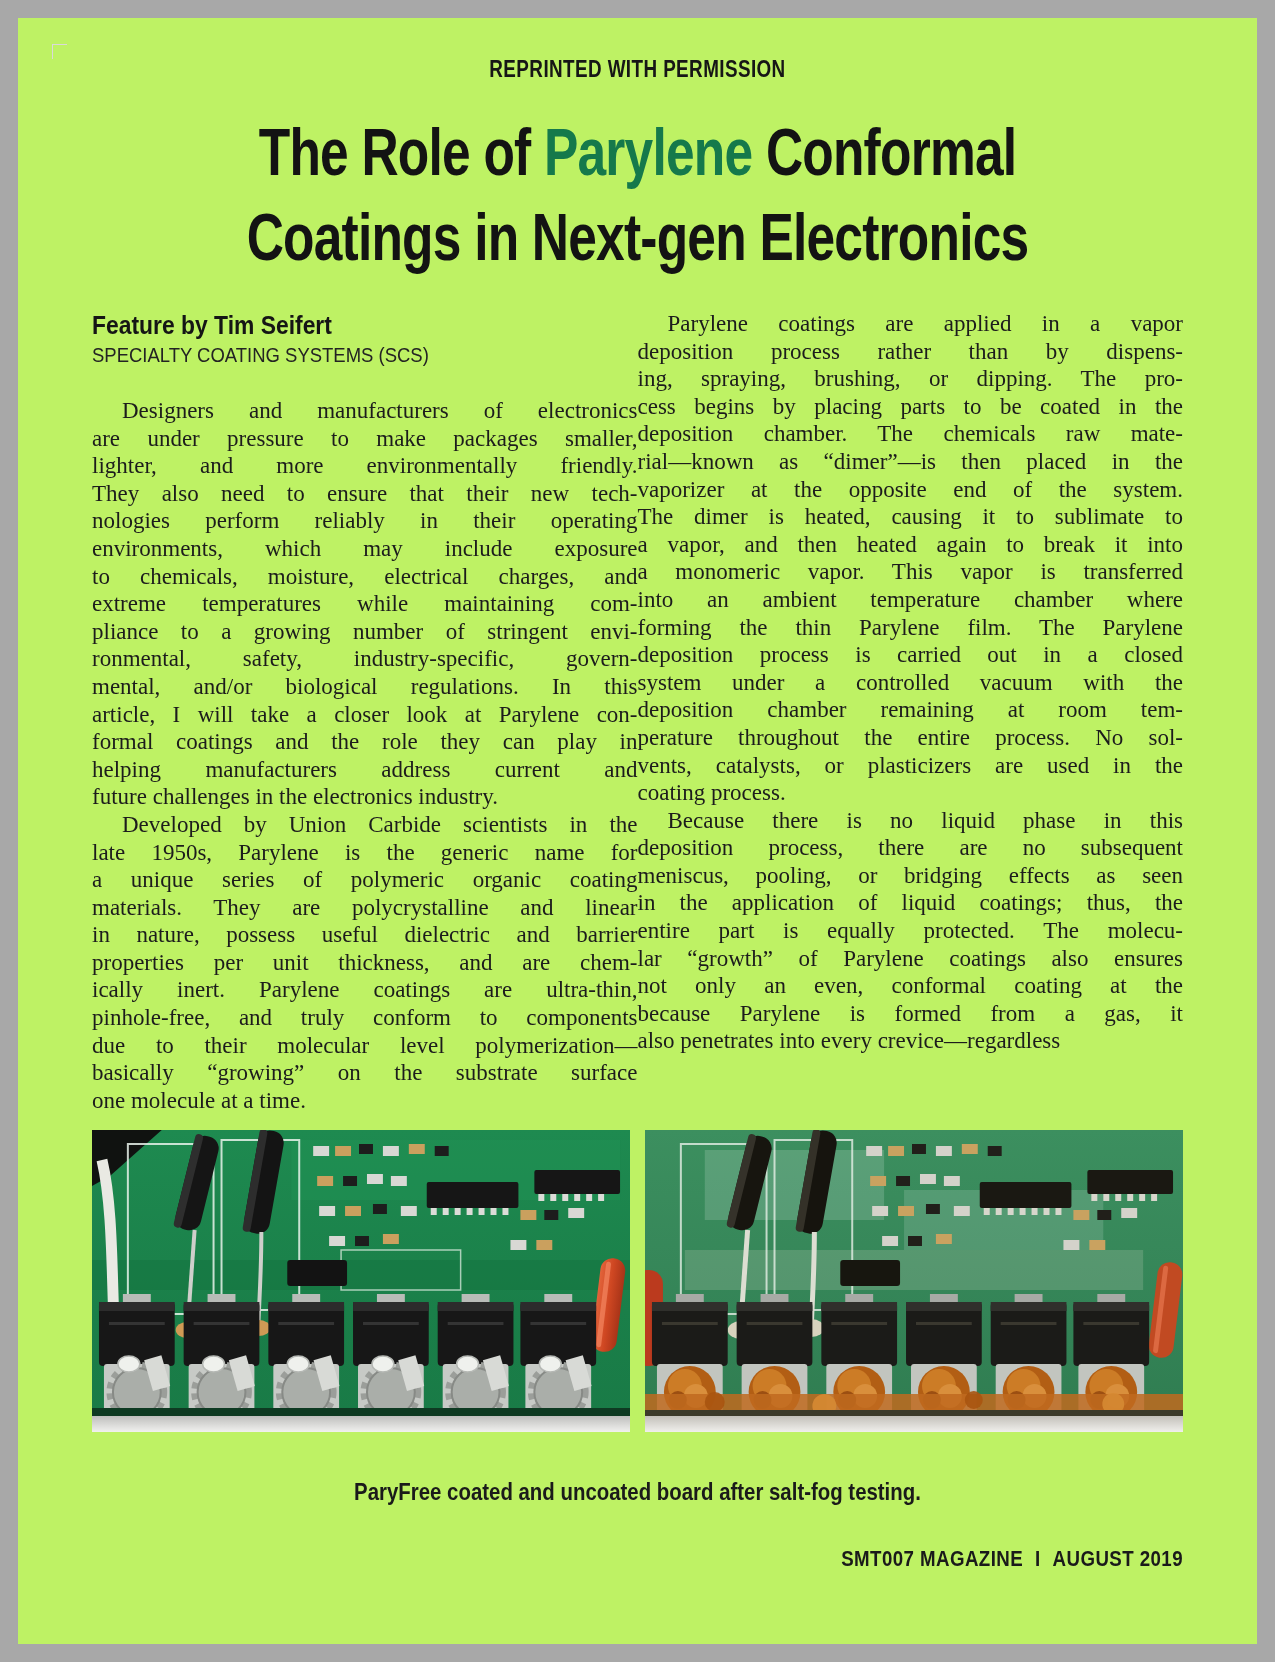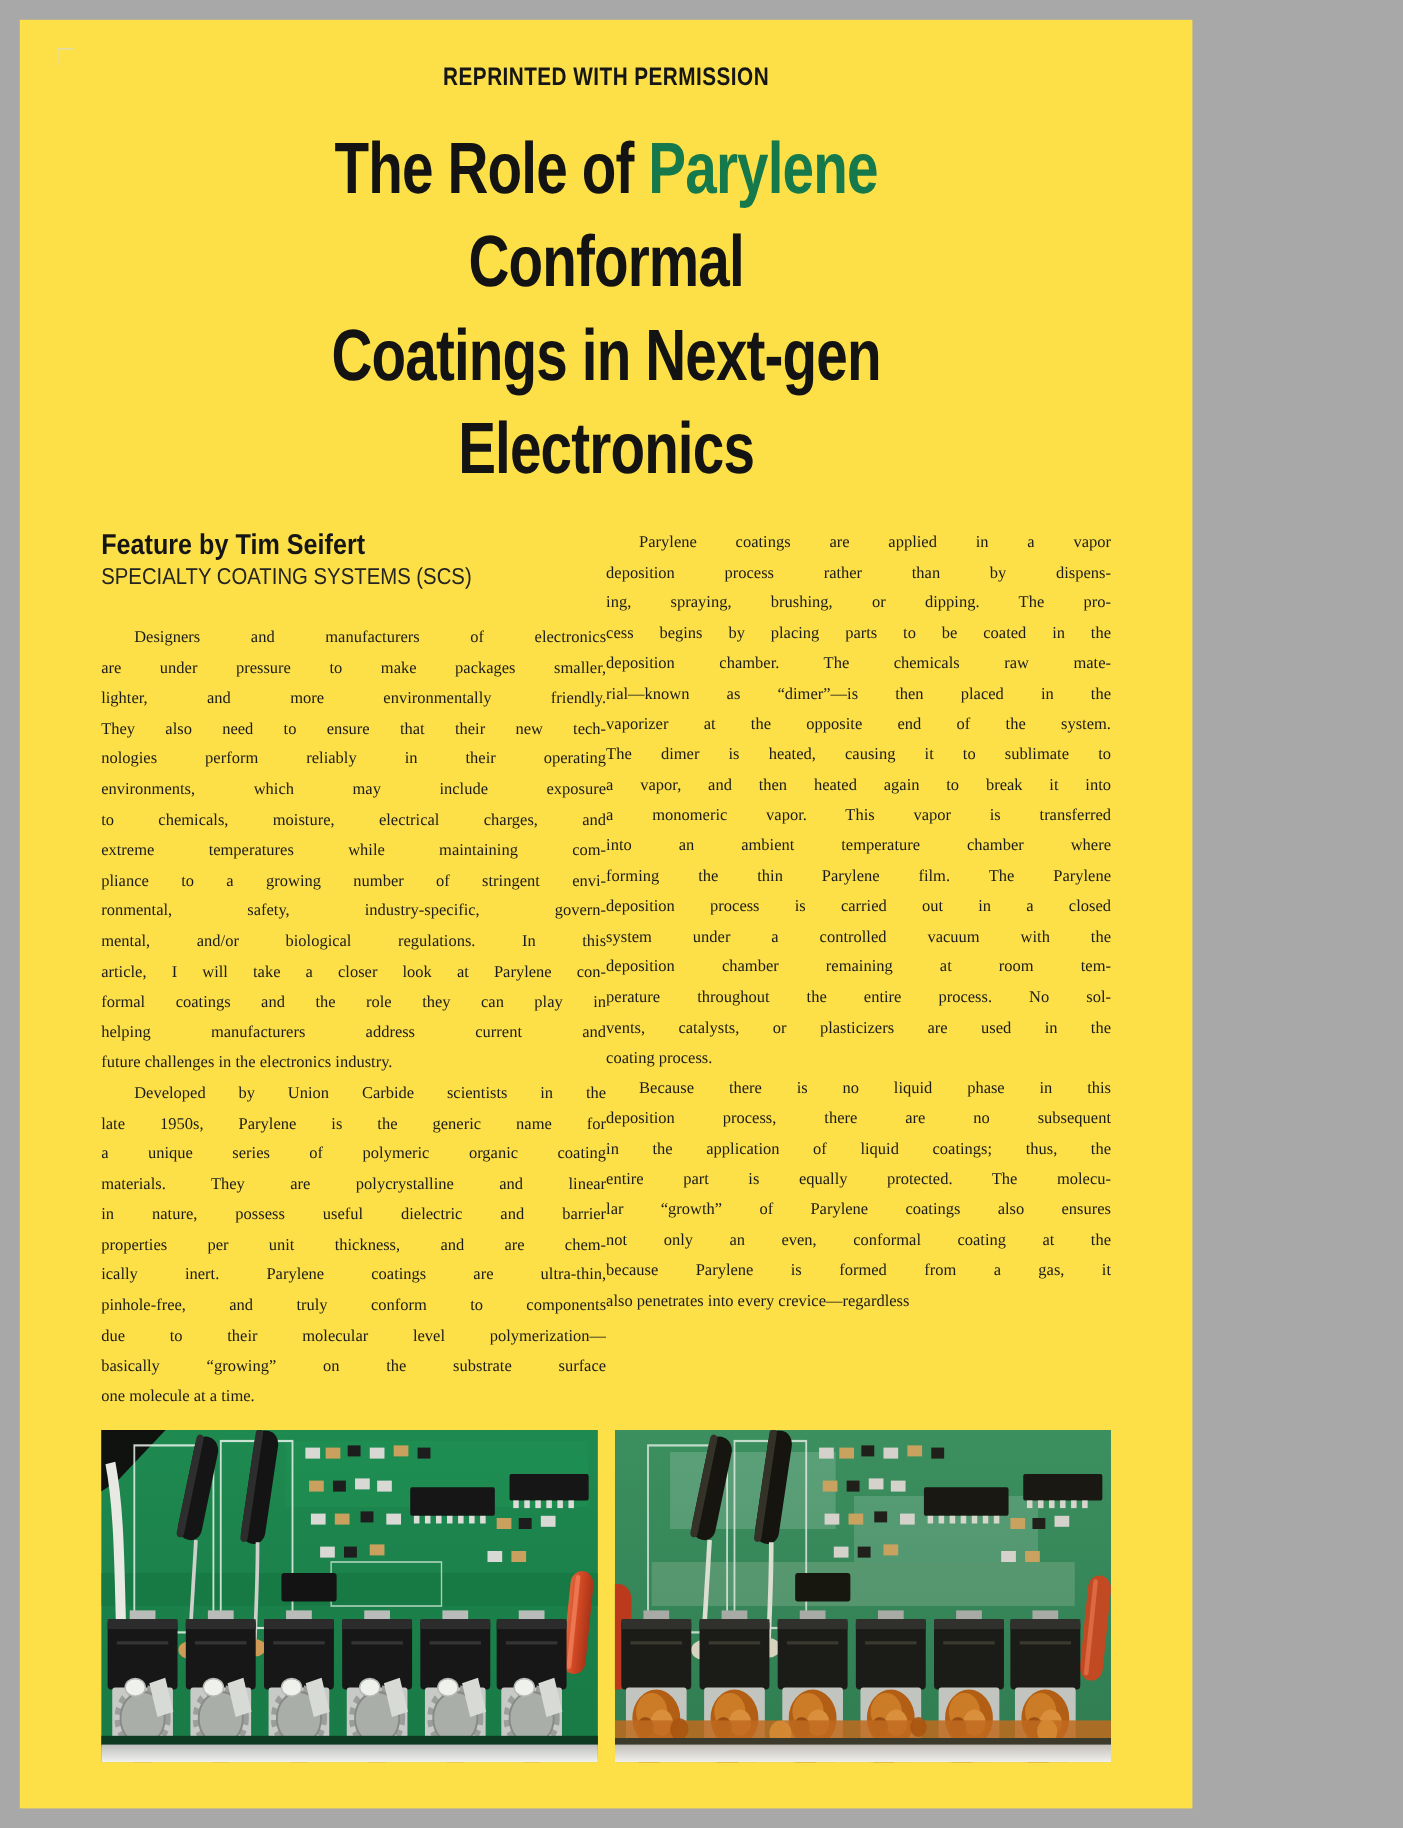--- a/index.html
+++ b/index.html
@@ -12,8 +12,8 @@
   }
   .page{
     position:absolute;left:18px;top:18px;
-    width:1066px;height:1626px;
-    background:#fde047;
+    width:1239px;height:1626px;
+    background:#bef264;
     box-sizing:border-box;
     padding:0 74px;
     overflow:hidden;

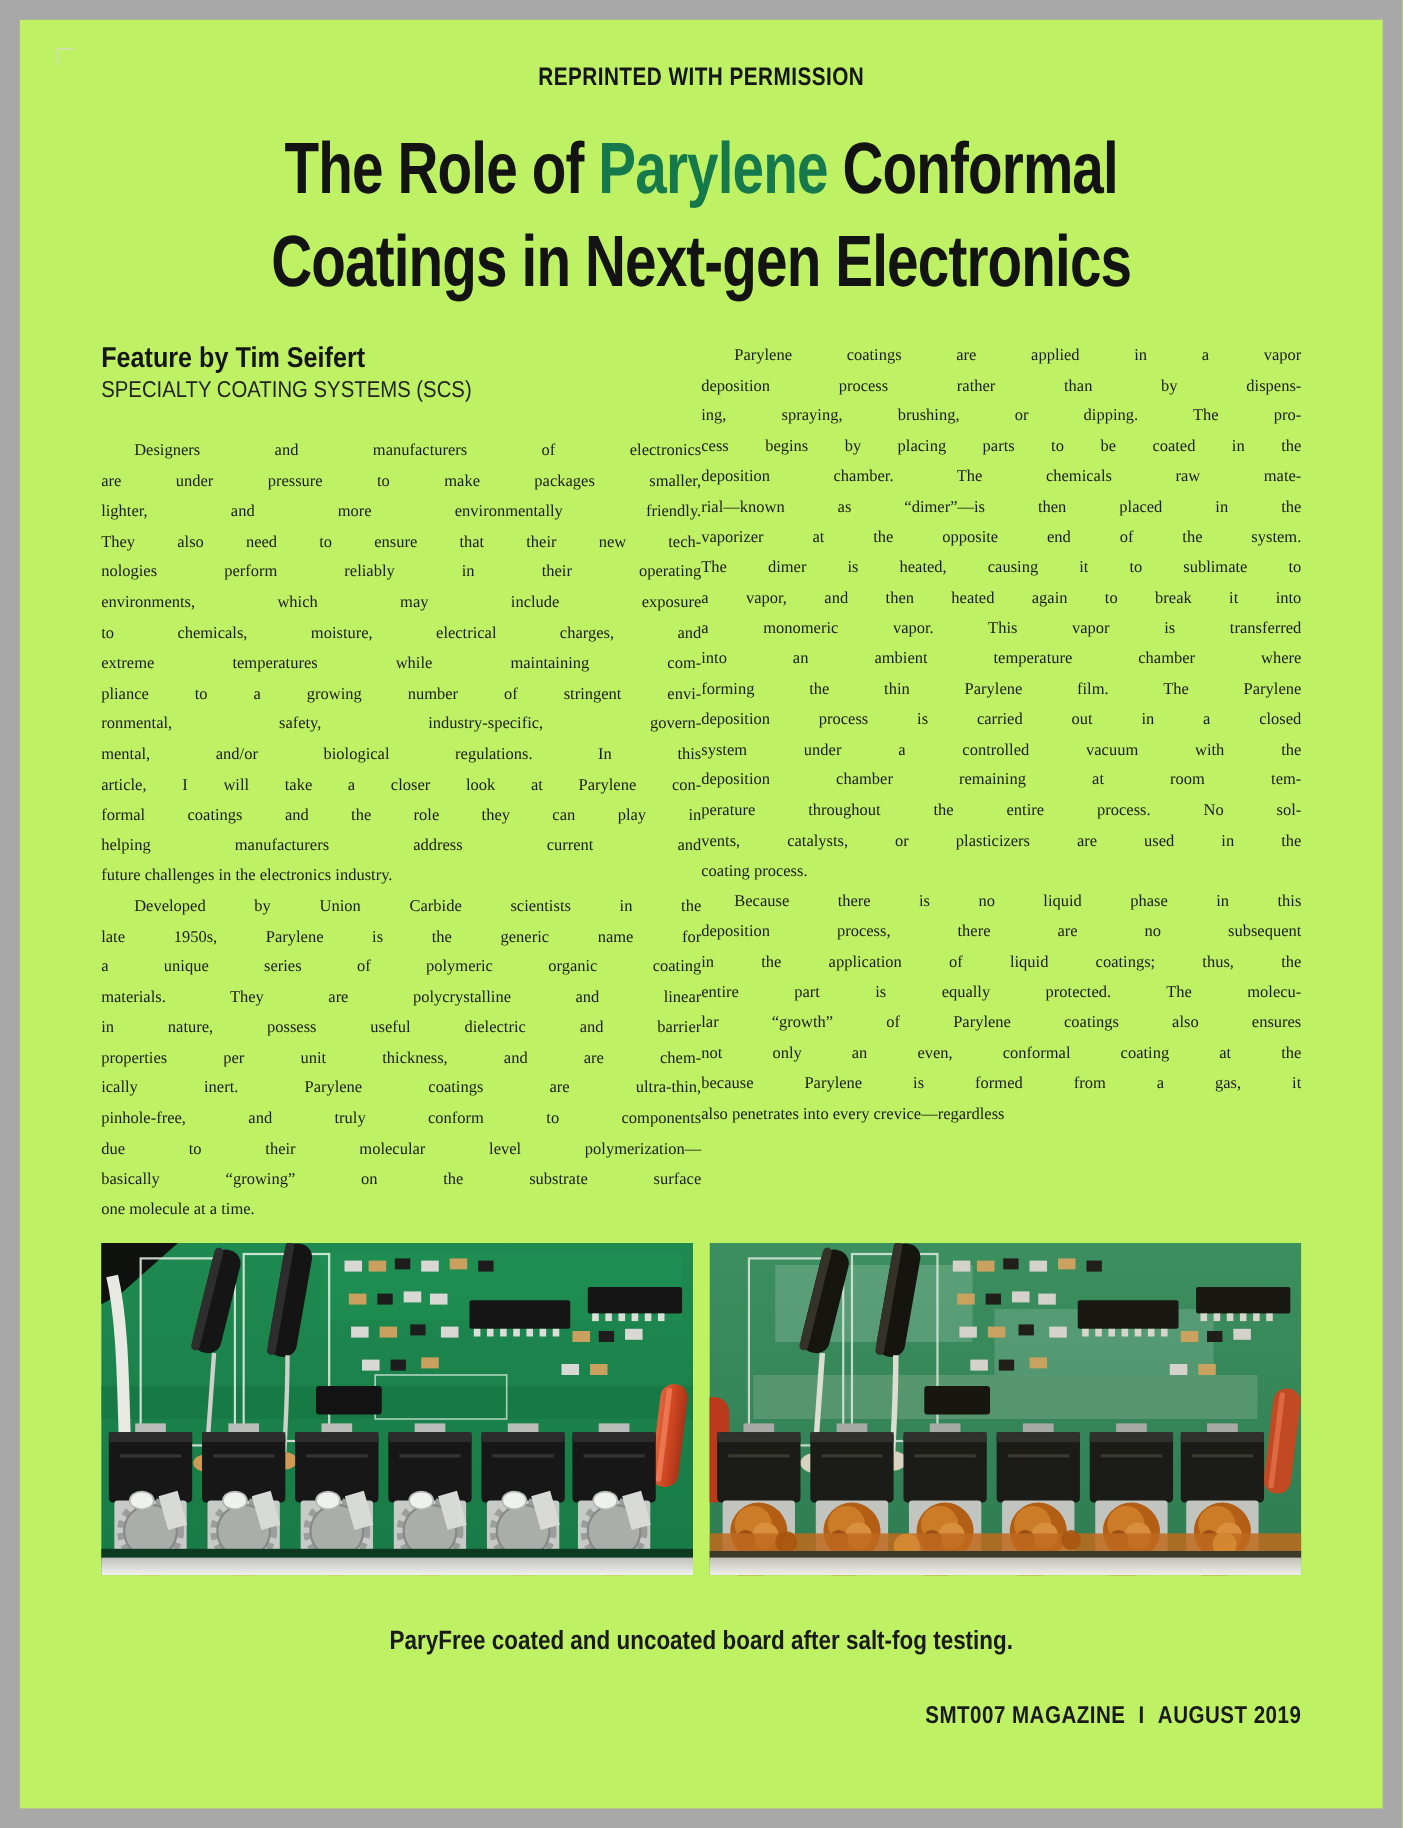--- a/index.html
+++ b/index.html
@@ -67,7 +67,7 @@
   }
   .bodytext{
     font-family:"Liberation Serif",serif;
-    font-size:15px;
+    font-size:23px;
     line-height:27.6px;
     color:#1c1c1c;
   }

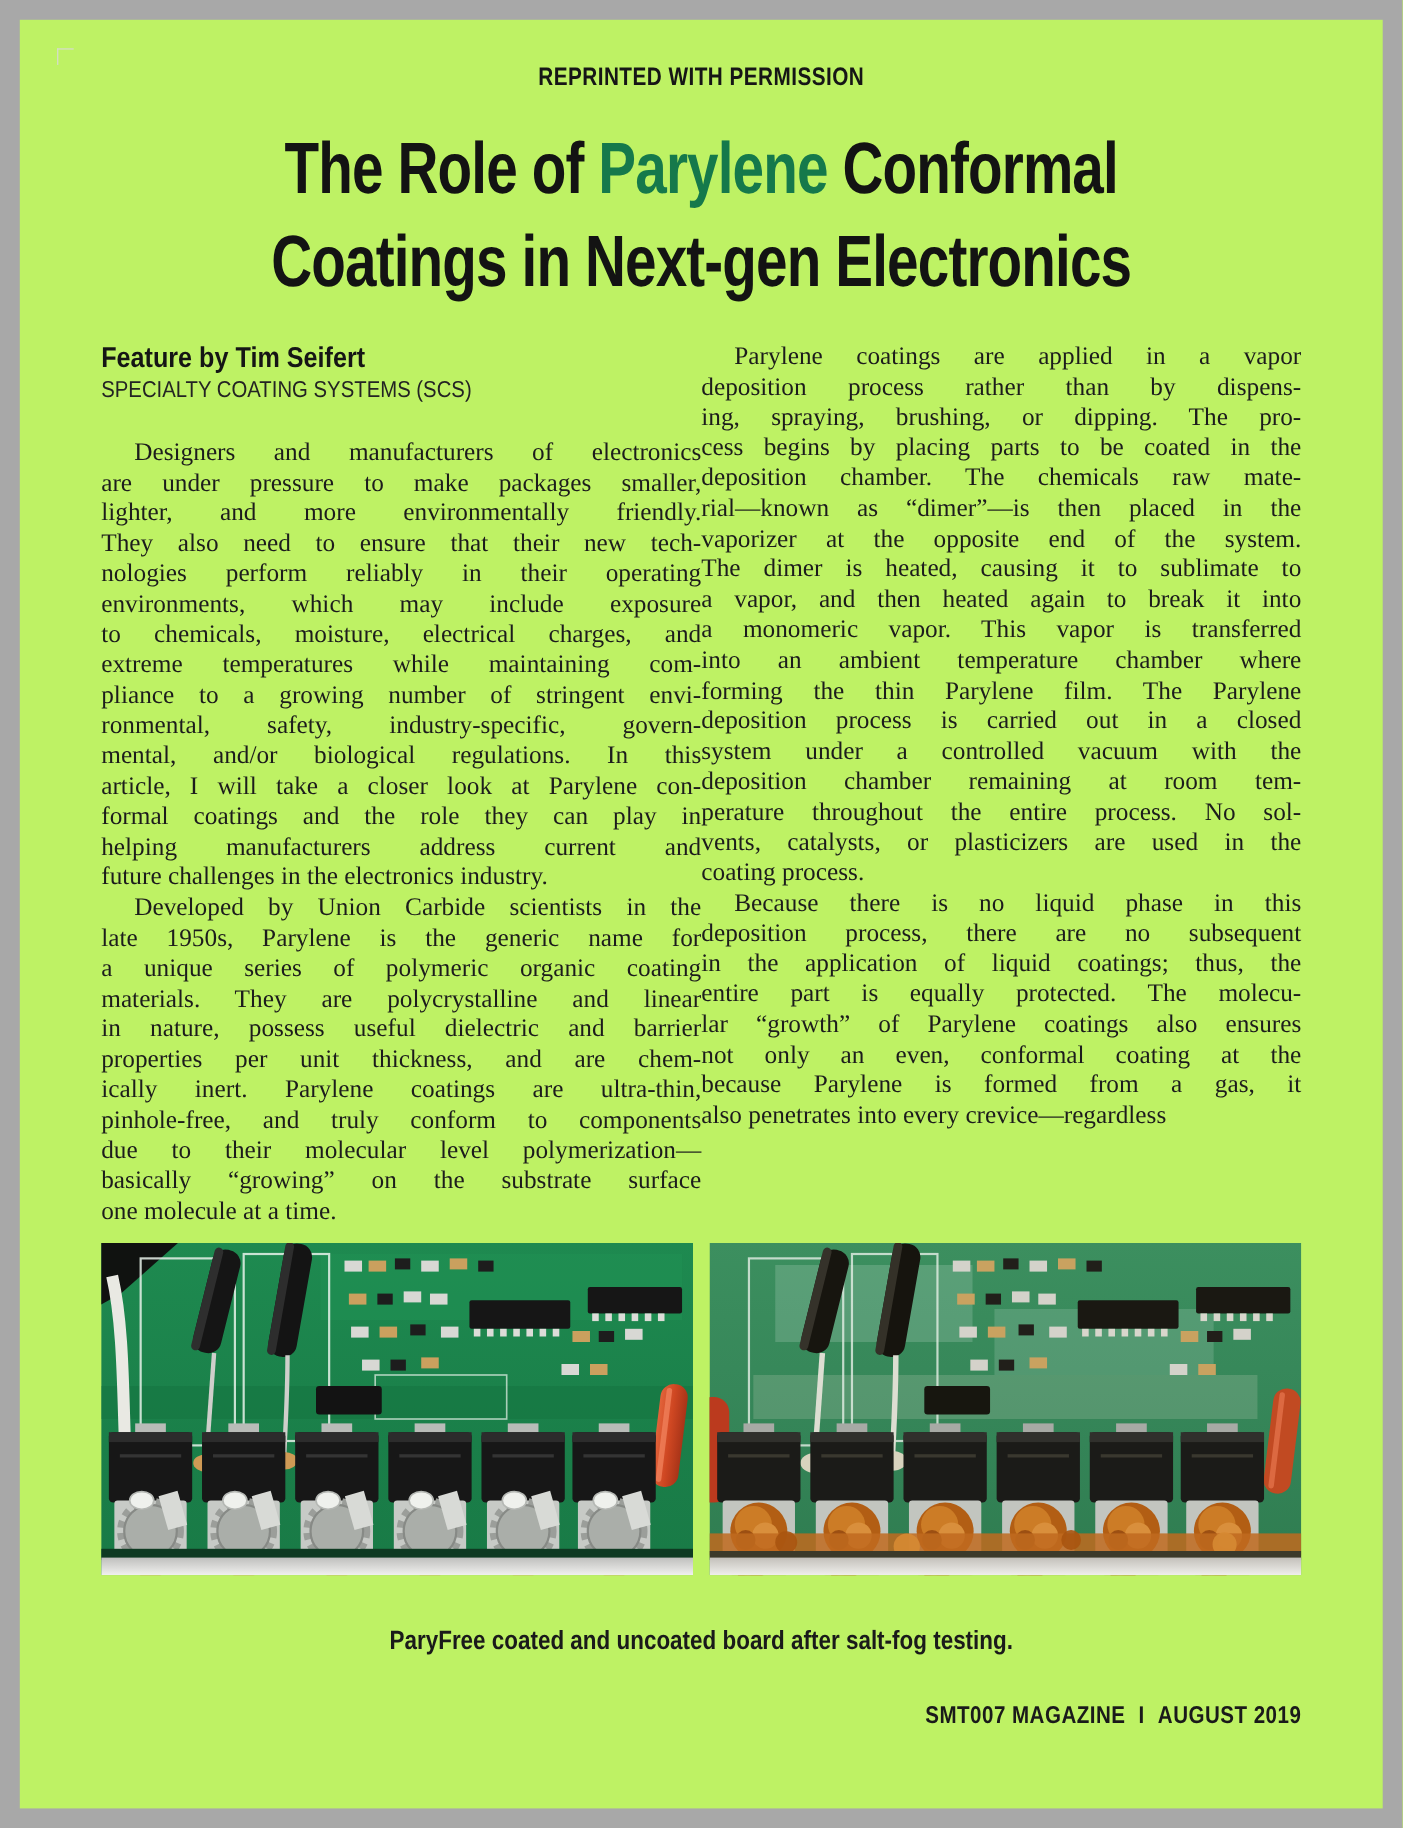--- a/index.html
+++ b/index.html
@@ -177,6 +177,7 @@
           <div class="para">
             <div class="line indent">Because there is no liquid phase in this</div>
             <div class="line">deposition process, there are no subsequent</div>
+            <div class="line">meniscus, pooling, or bridging effects as seen</div>
             <div class="line">in the application of liquid coatings; thus, the</div>
             <div class="line">entire part is equally protected. The molecu-</div>
             <div class="line">lar “growth” of Parylene coatings also ensures</div>

